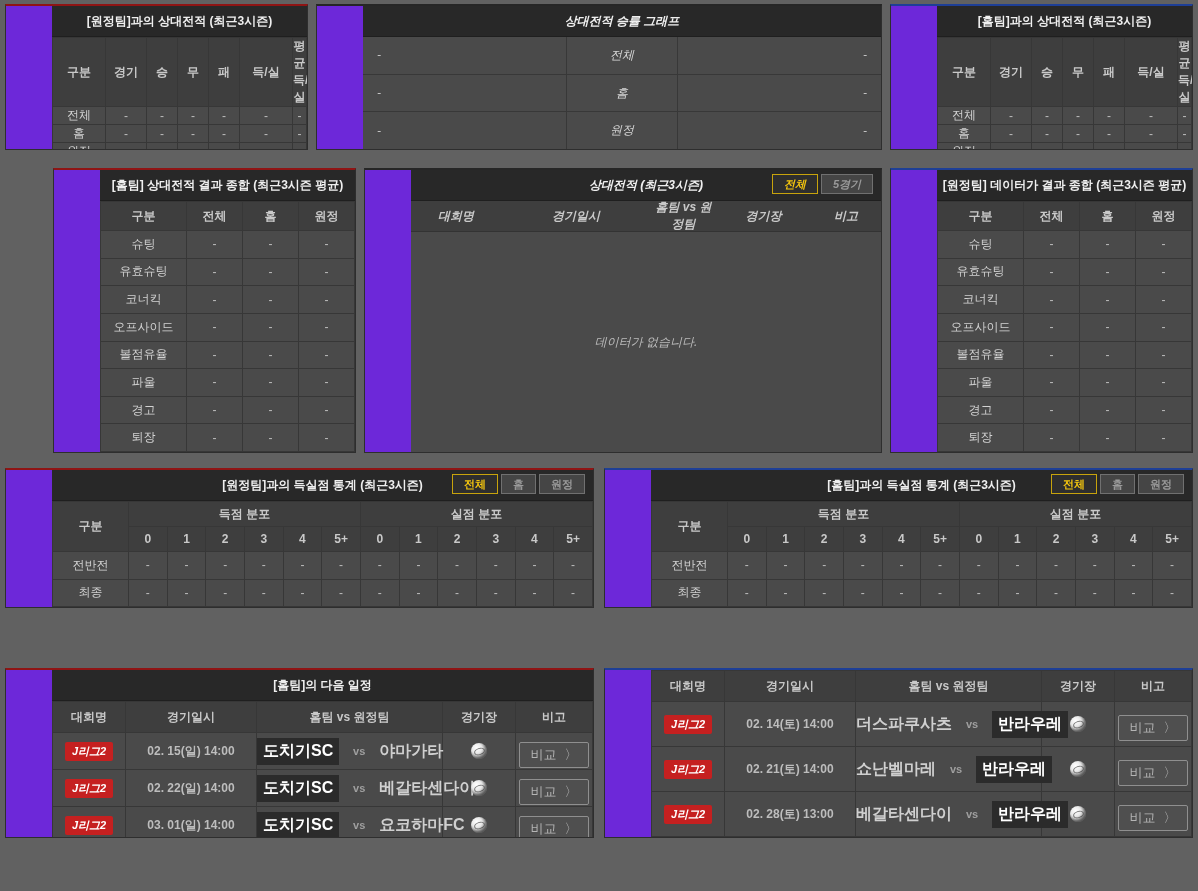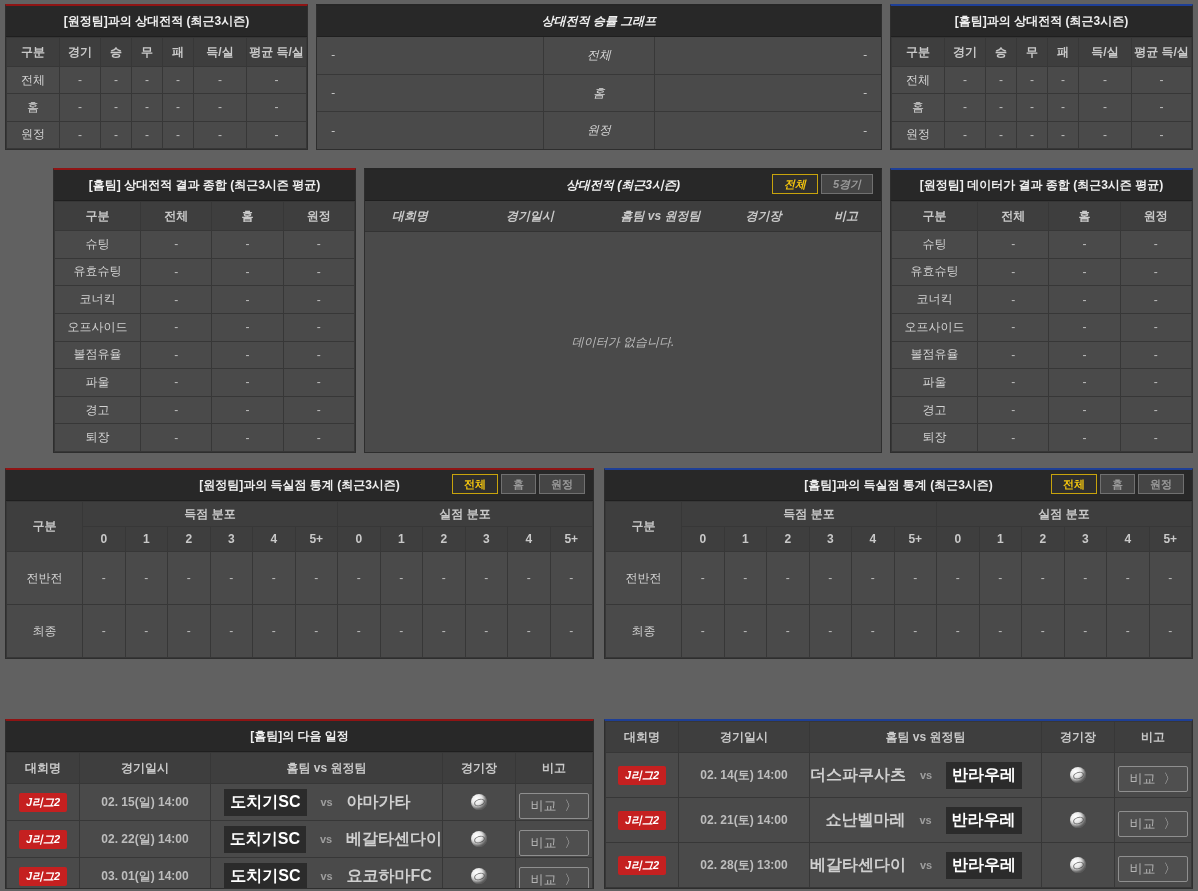--- a/index.html
+++ b/index.html
@@ -9,7 +9,7 @@
   .r2{margin-bottom:15px;margin-left:48px;}
   .r3{margin-bottom:60px;gap:10px;}
   .r4{gap:10px;}
-  .panel{background:#6d28d9;border:1px solid #2e2e2e;box-sizing:border-box;display:flex;flex-direction:column;overflow:hidden;}
+  .panel{background:#6d28d9;border:1px solid #2e2e2e;box-sizing:border-box;display:flex;flex-direction:column;overflow:hidden;padding-left:46px;}
   .acc-red{border-top:2px solid var(--accent_red,#8f1414);}
   .acc-blue{border-top:2px solid var(--accent_blue,#1e3f96);}
   .acc-none{border-top:2px solid #262626;}

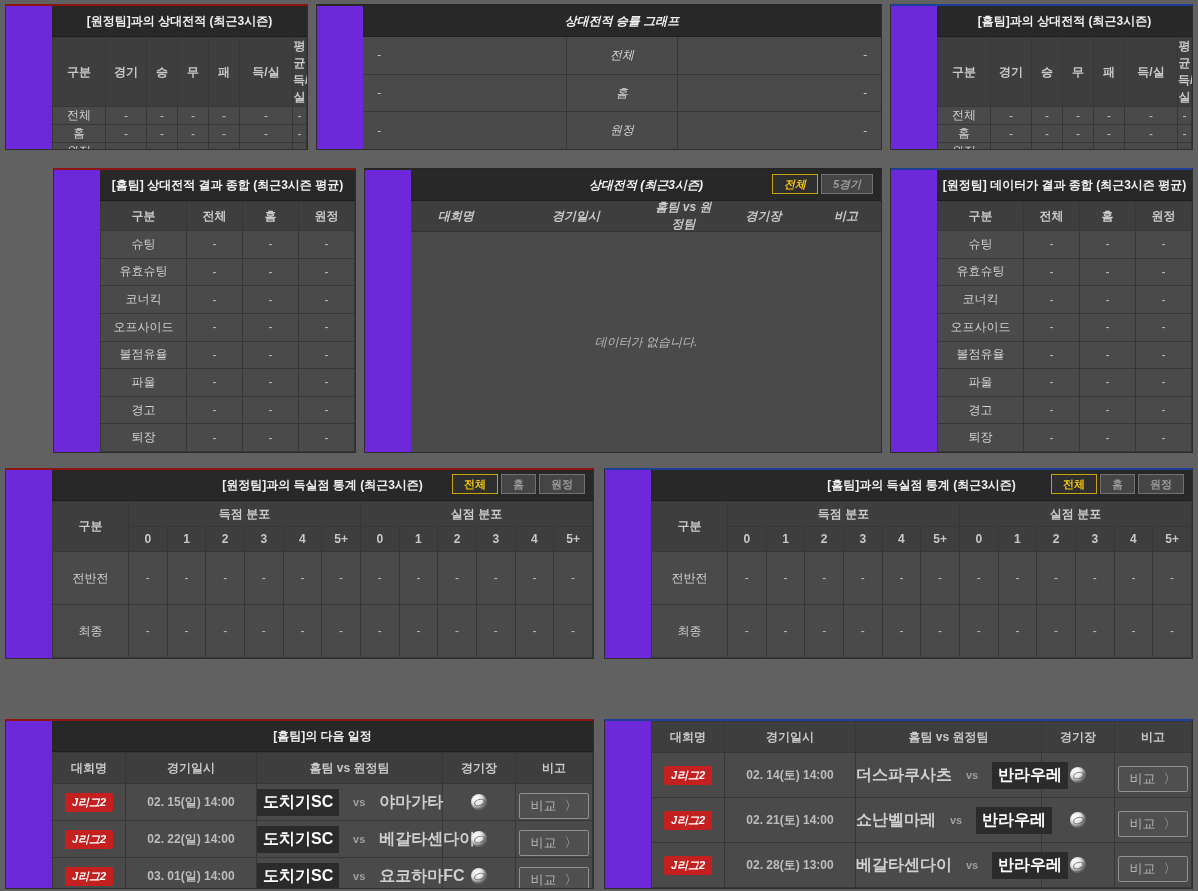--- a/index.html
+++ b/index.html
@@ -18,7 +18,7 @@
   .half{flex:1;min-width:0;}
   .r1 .panel{height:146px;}
   .r2 .panel{height:285px;}
-  .r3 .panel{height:191px;}
+  .r3 .panel{height:140px;}
   .r4 .panel{height:170px;}
   .title{height:30px;flex:none;background:#282828;color:#efefef;font-size:12px;font-weight:bold;display:flex;align-items:center;justify-content:center;position:relative;border-bottom:1px solid #1f1f1f;}
   .tabs{position:absolute;right:8px;top:4px;display:flex;gap:3px;}

